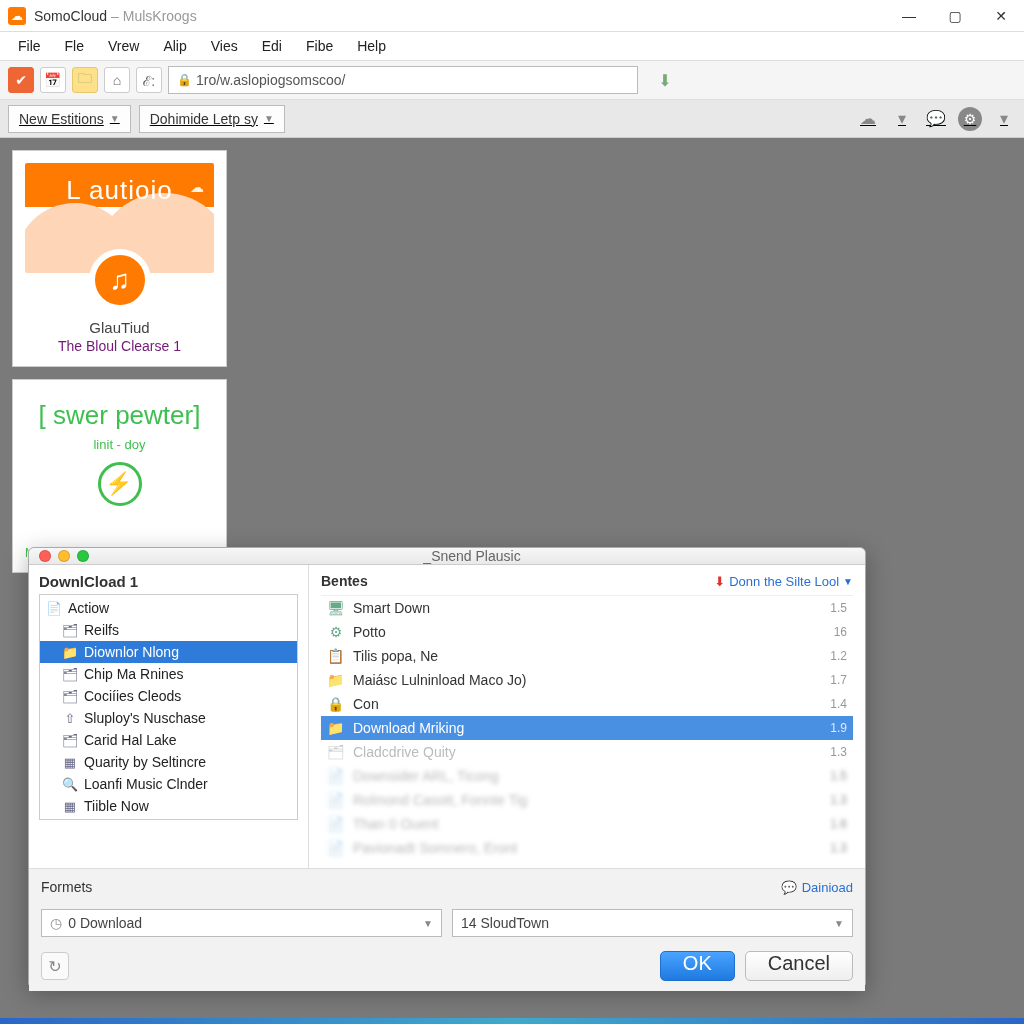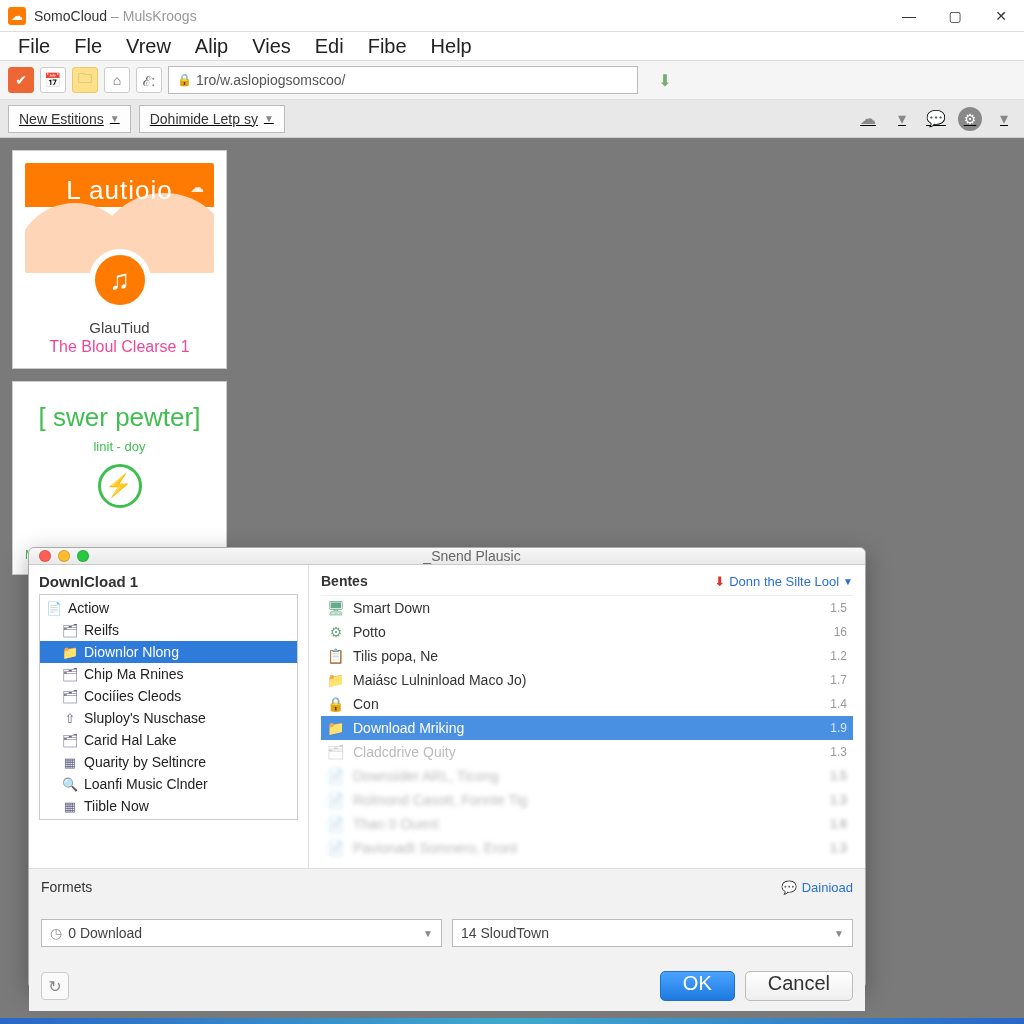--- a/index.html
+++ b/index.html
@@ -14,7 +14,7 @@
 .titlebar .winbtn { width: 46px; height: 32px; display: flex; align-items: center; justify-content: center; font-size: 14px; color: #333; cursor: pointer; }
 
 
-.menubar { height: 28px; display: flex; align-items: center; padding: 0 6px; font-size: 20px; background: #fff; }
+.menubar { height: 28px; display: flex; align-items: center; padding: 0 6px; font-size: 14px; background: #fff; }
 .menubar .menu-item { padding: 4px 12px; cursor: pointer; color:#222; }
 
 

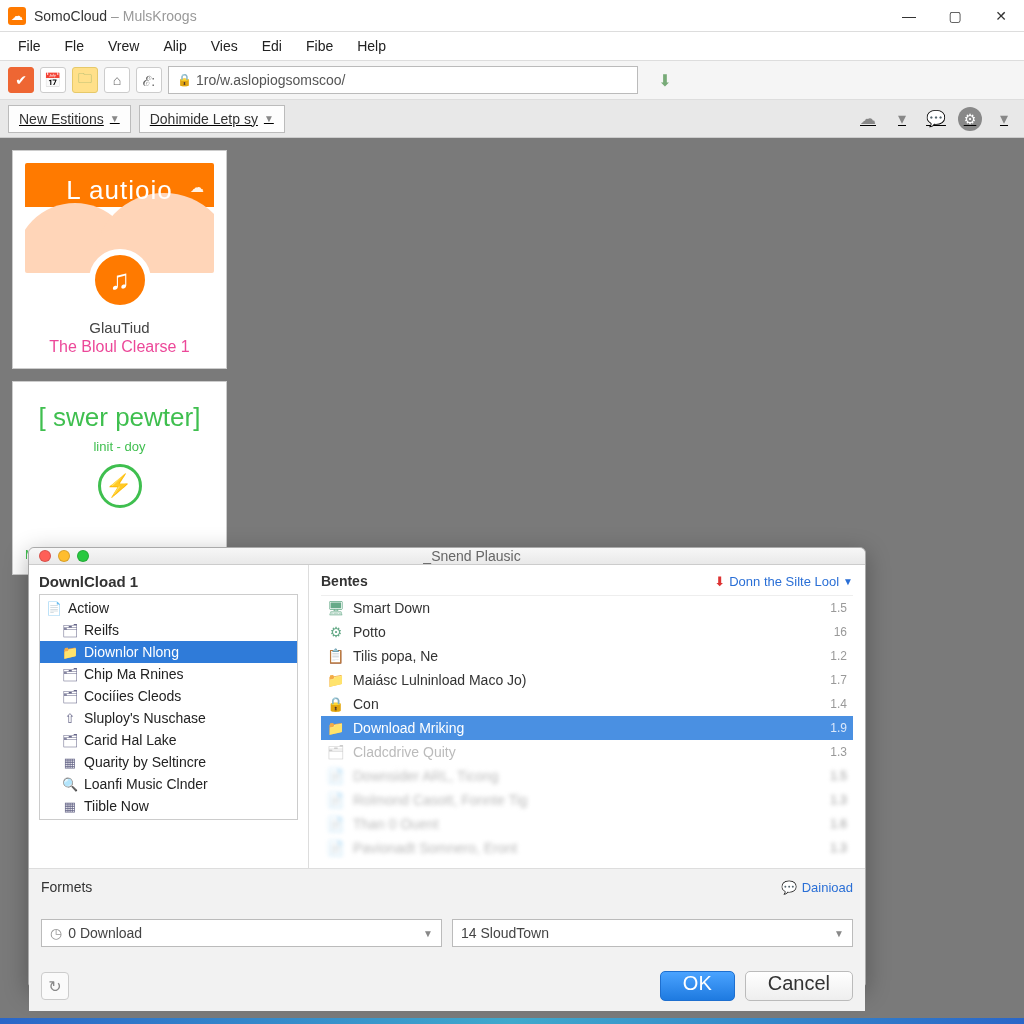--- a/index.html
+++ b/index.html
@@ -45,7 +45,7 @@
 .card1 .cover .lilcloud { position:absolute; top:16px; right:10px; color:#fff; font-size:14px; opacity:.9;}
 .card1 .circle { width: 62px; height: 62px; border-radius: 50%; background: #ff7a00; margin: -24px auto 8px; position: relative; display:flex; align-items:center; justify-content:center; color:#fff; font-size:28px; border:6px solid #fff;}
 .card1 .t1 { font-size: 15px; color:#444; }
-.card1 .t2 { font-size: 16px; color:#ec4899; margin-top:2px;}
+.card1 .t2 { font-size: 14px; color:#701a75; margin-top:2px;}
 .card2 .bigtext { color:#3fbf4f; font-size:26px; margin: 8px 0 6px;}
 .card2 .sm { color:#3fbf4f; font-size:13px;}
 .card2 .gcircle { width:44px; height:44px; border-radius:50%; border:3px solid #3fbf4f; display:flex; align-items:center; justify-content:center; color:#3fbf4f; font-size:22px; margin: 10px auto 0;}

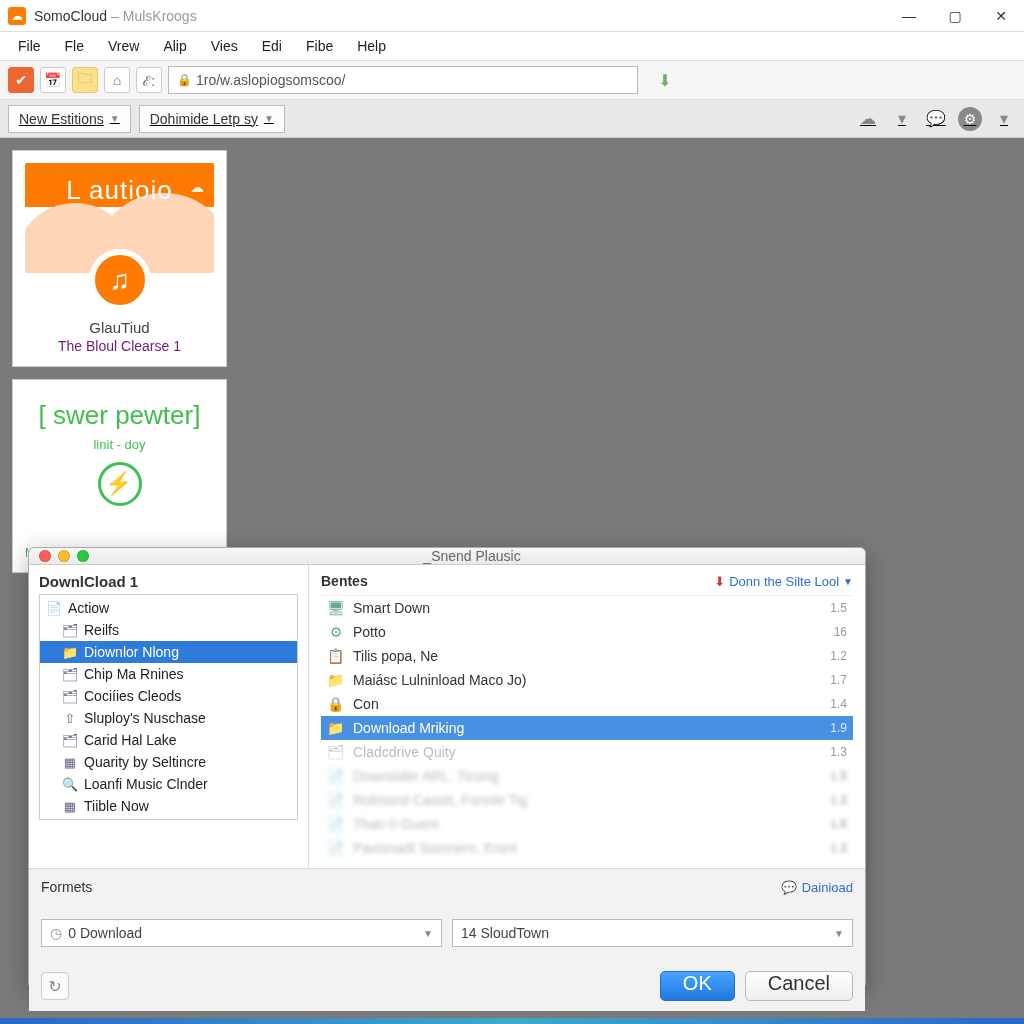--- a/index.html
+++ b/index.html
@@ -78,7 +78,7 @@
 .fileitem.dim { color:#bbb;} .fileitem.dim .fic{color:#ccc;}
 .fileitem.sel { background:#4a90e2; color:#fff;} .fileitem.sel .fic{color:#fff;} .fileitem.sel .sz{color:#dce9fb;}
 .fileitem.blur { filter: blur(2px); }
-.dlg-footer { padding:10px 12px; background:#f2f2f2; display:flex; flex-direction:column; gap:24px;}
+.dlg-footer { padding:10px 12px; background:#f2f2f2; display:flex; flex-direction:column; gap:14px;}
 .formats-row { display:flex; align-items:center; justify-content:space-between;}
 .formats-row .flabel { font-size:14px; color:#333;}
 .formats-row .dlink { color:#2a6fd6; font-size:13px; display:flex; align-items:center; gap:4px; cursor:pointer;}

